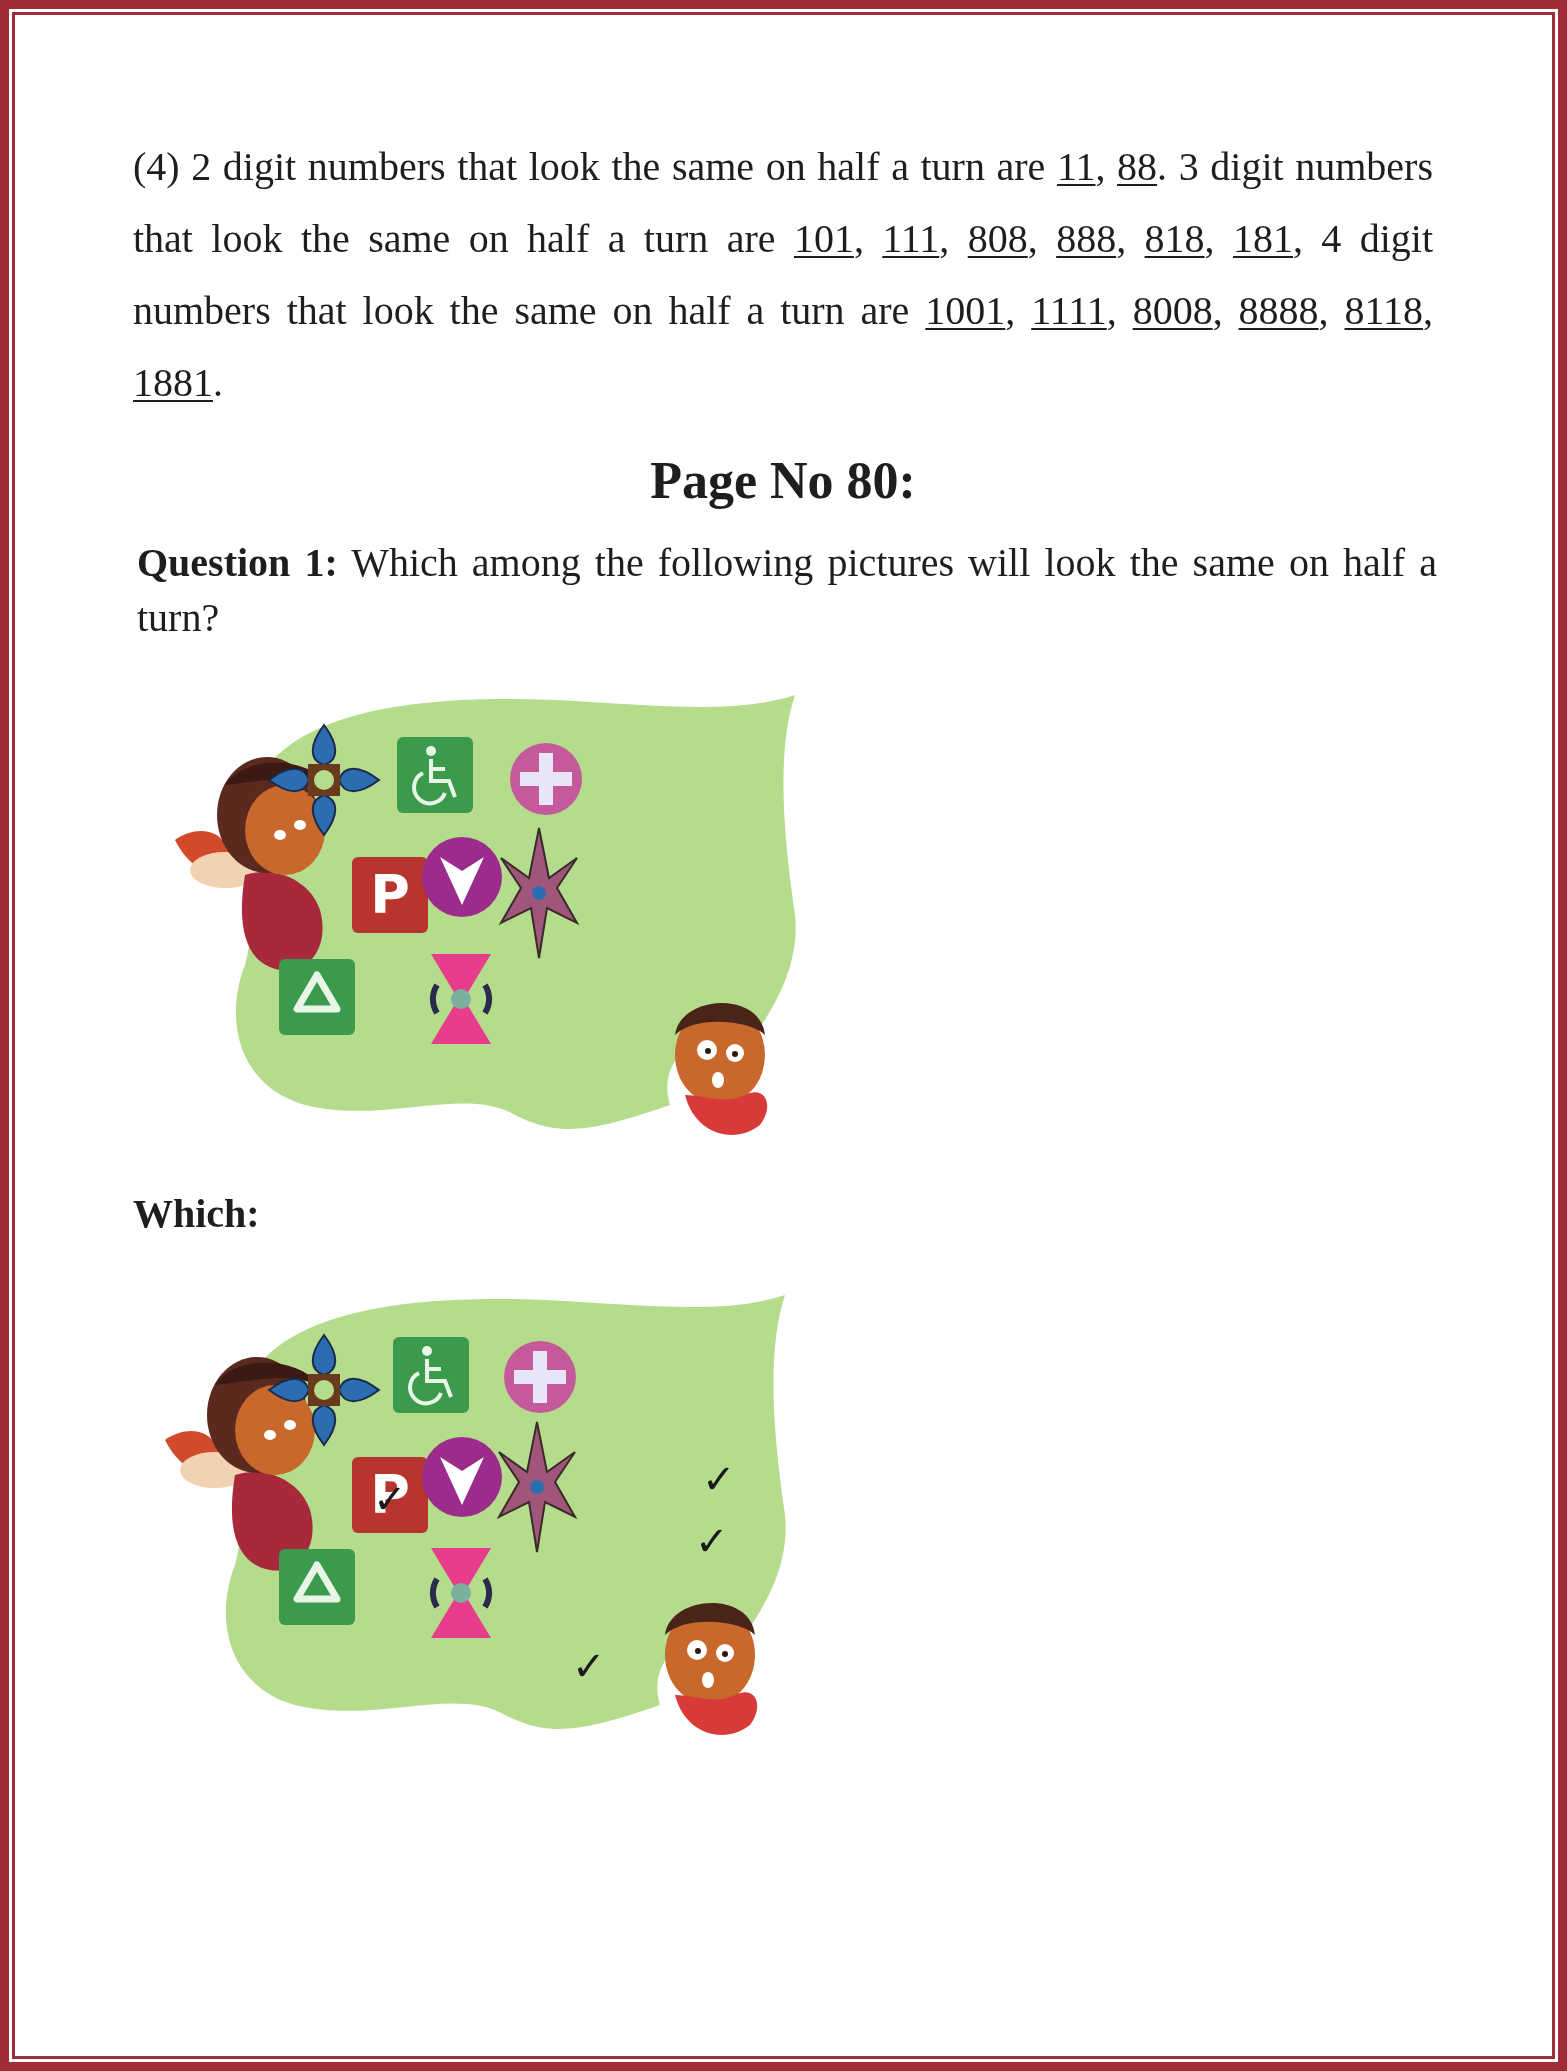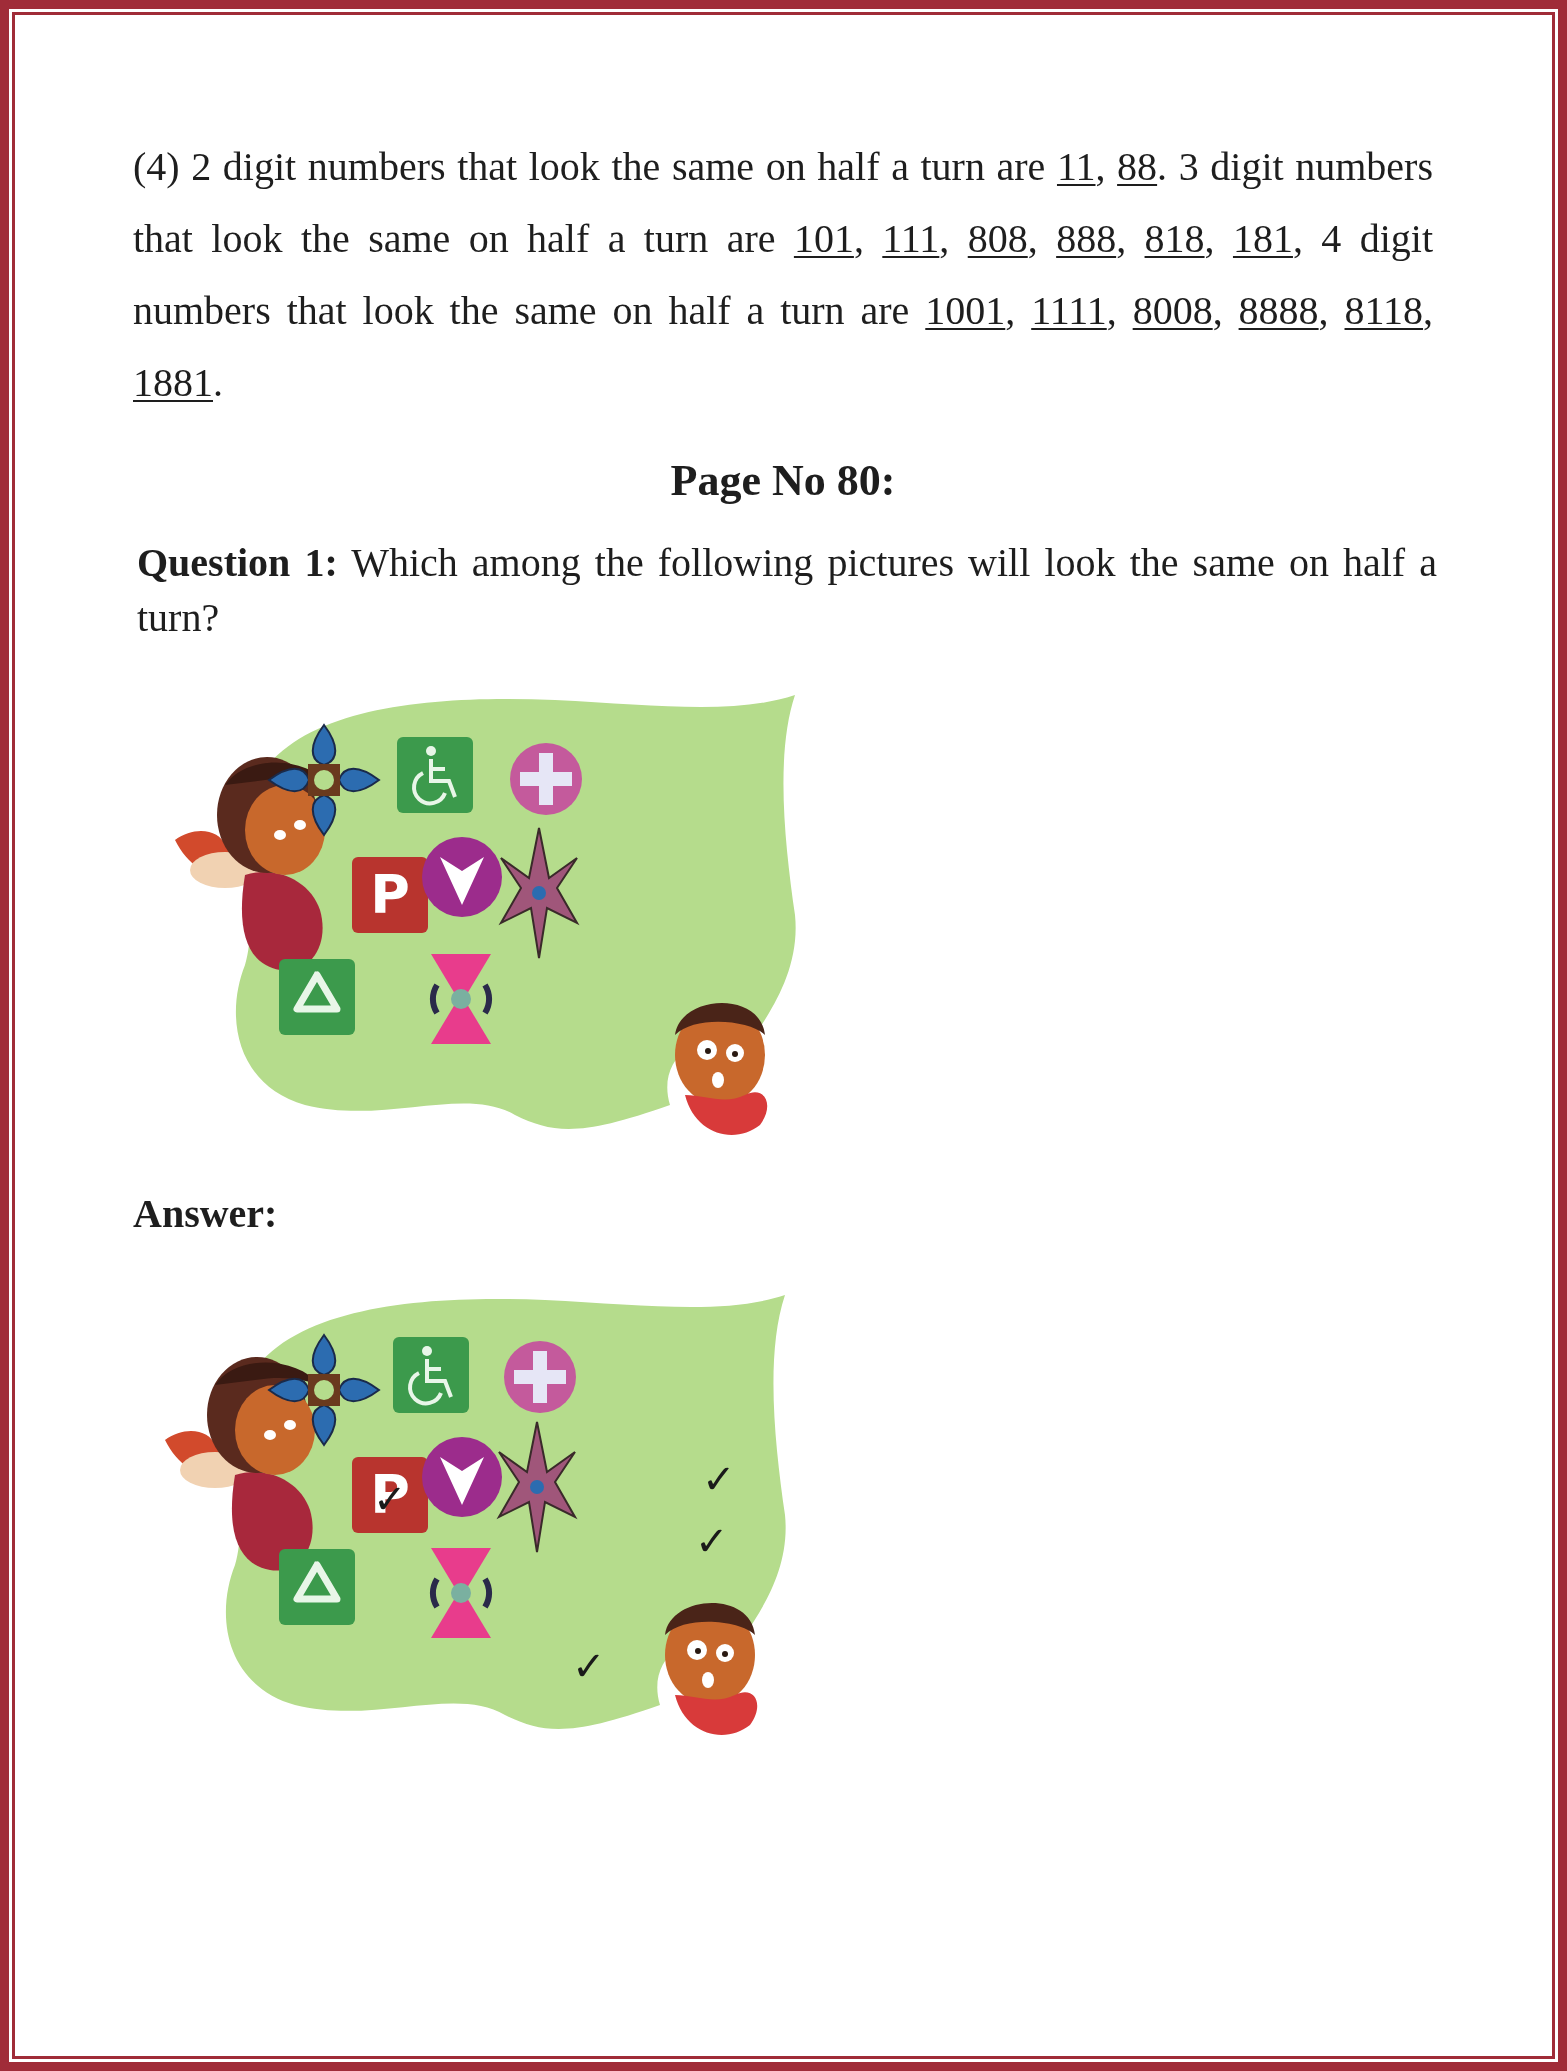--- a/index.html
+++ b/index.html
@@ -52,7 +52,7 @@
       top: 453px;
       width: 1300px;
       text-align: center;
-      font-size: 44px;
+      font-size: 52px;
       font-weight: bold;
       line-height: 55px;
       margin: 0;

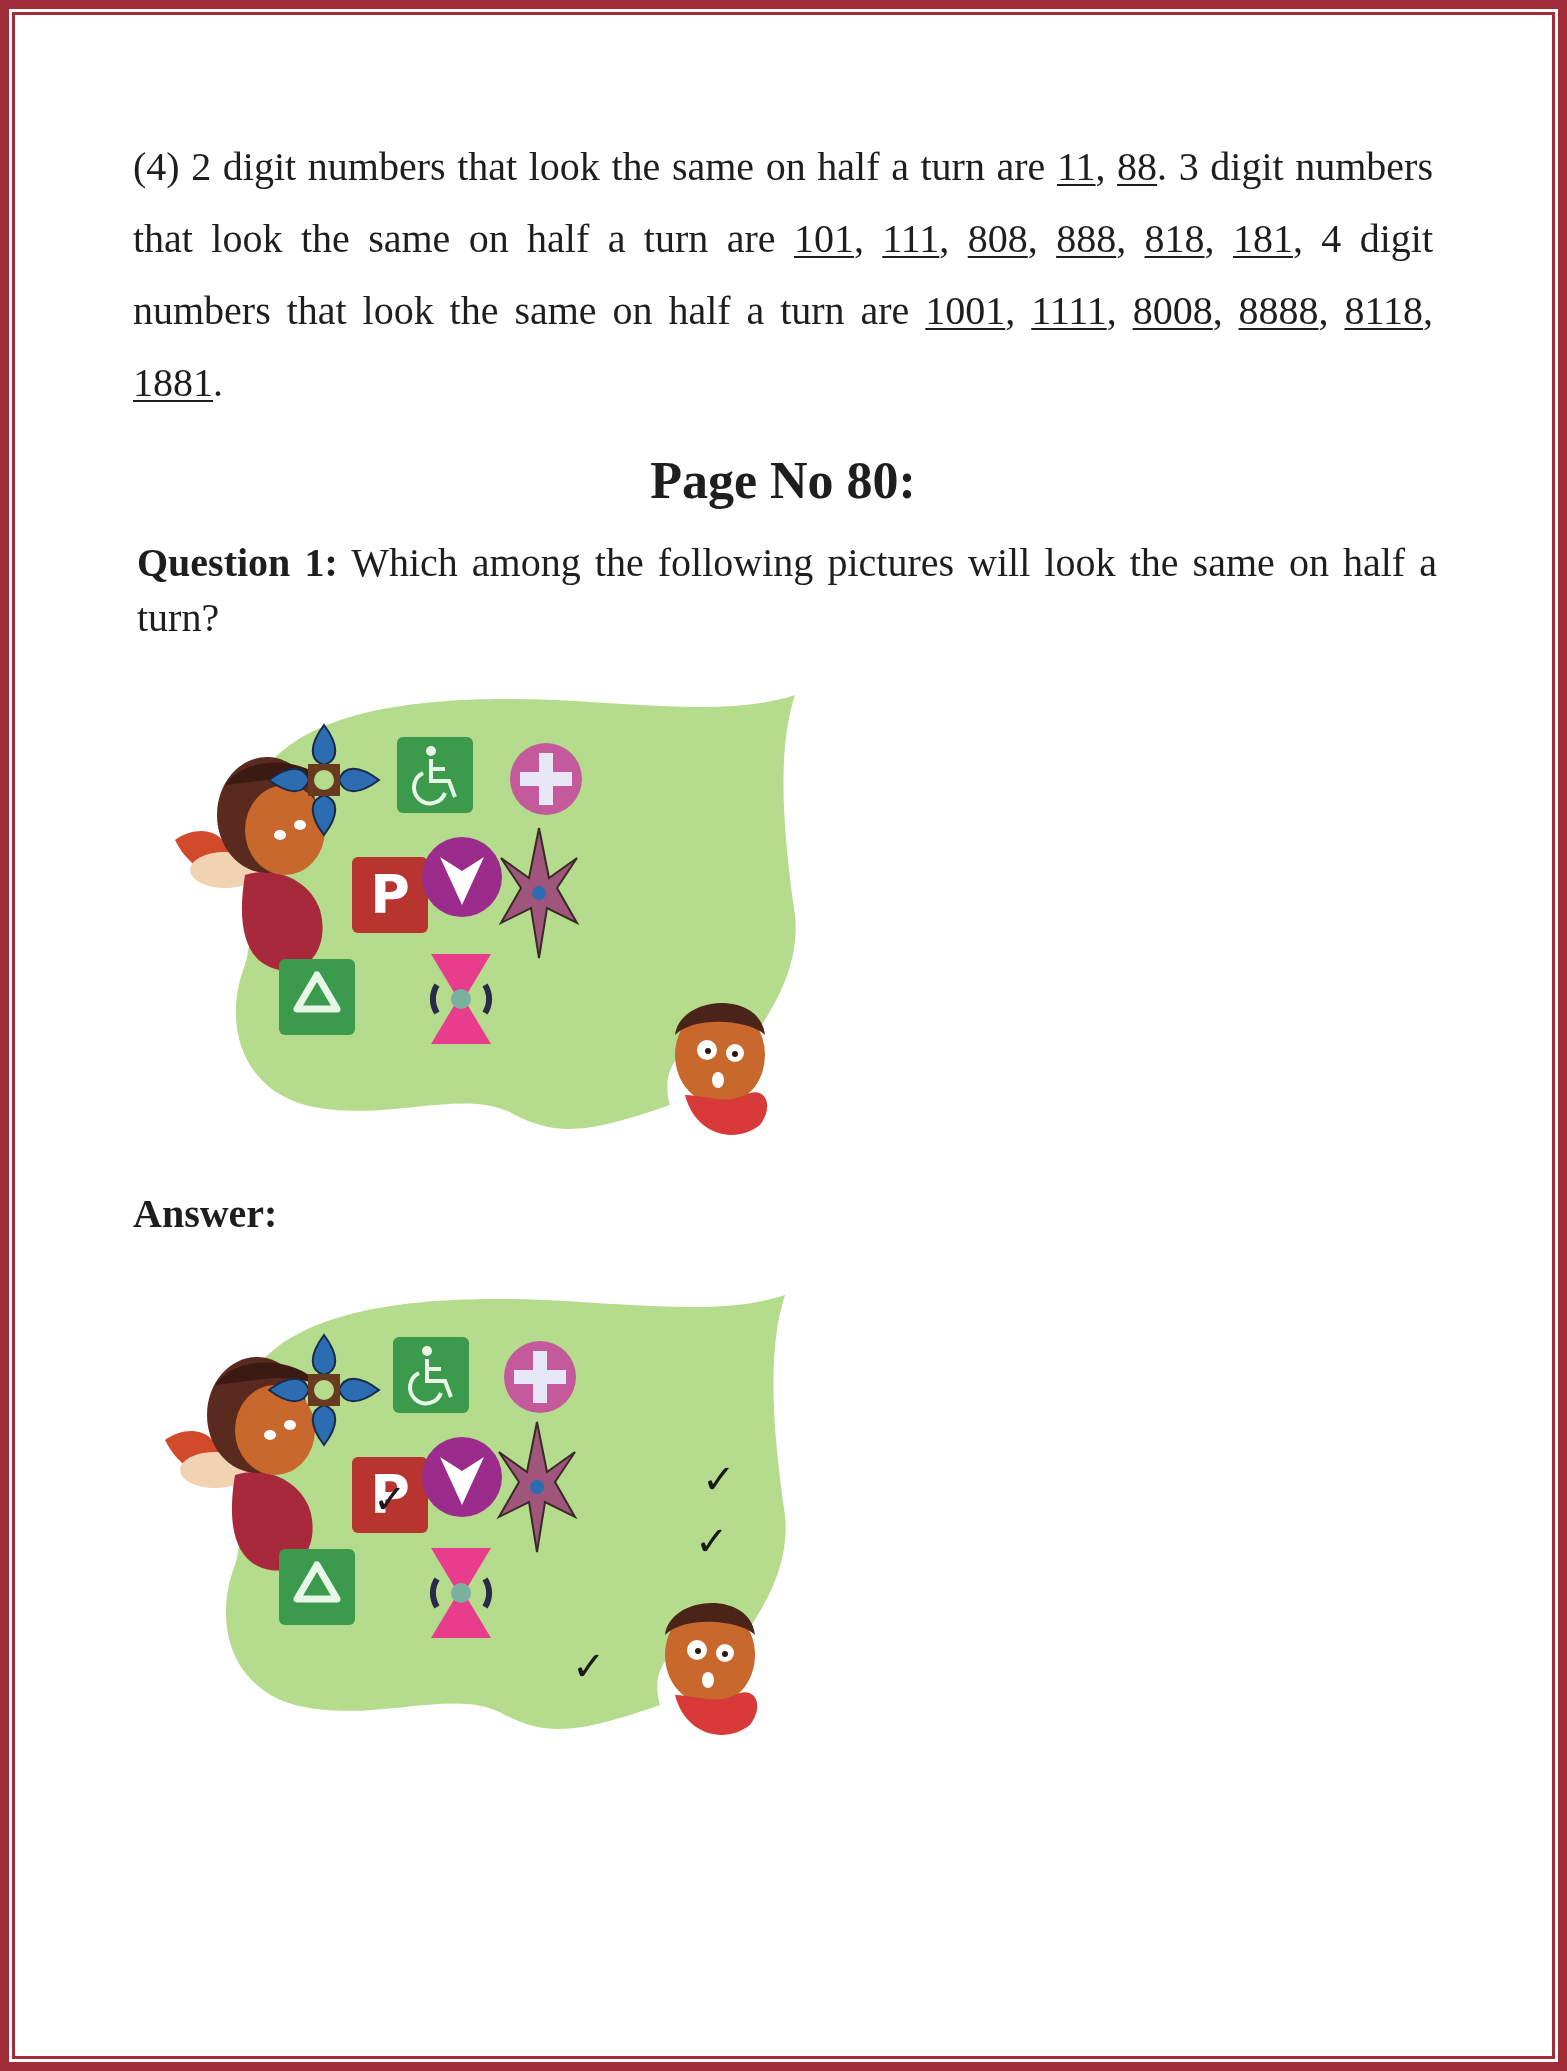--- a/index.html
+++ b/index.html
@@ -205,7 +205,7 @@
   </svg>
 </div>
 
-<p class="answer-label">Answer:</p>
+<p class="answer-label">Which:</p>
 
 <div class="illus illus-2">
   <svg viewBox="0 0 720 495" xmlns="http://www.w3.org/2000/svg">

